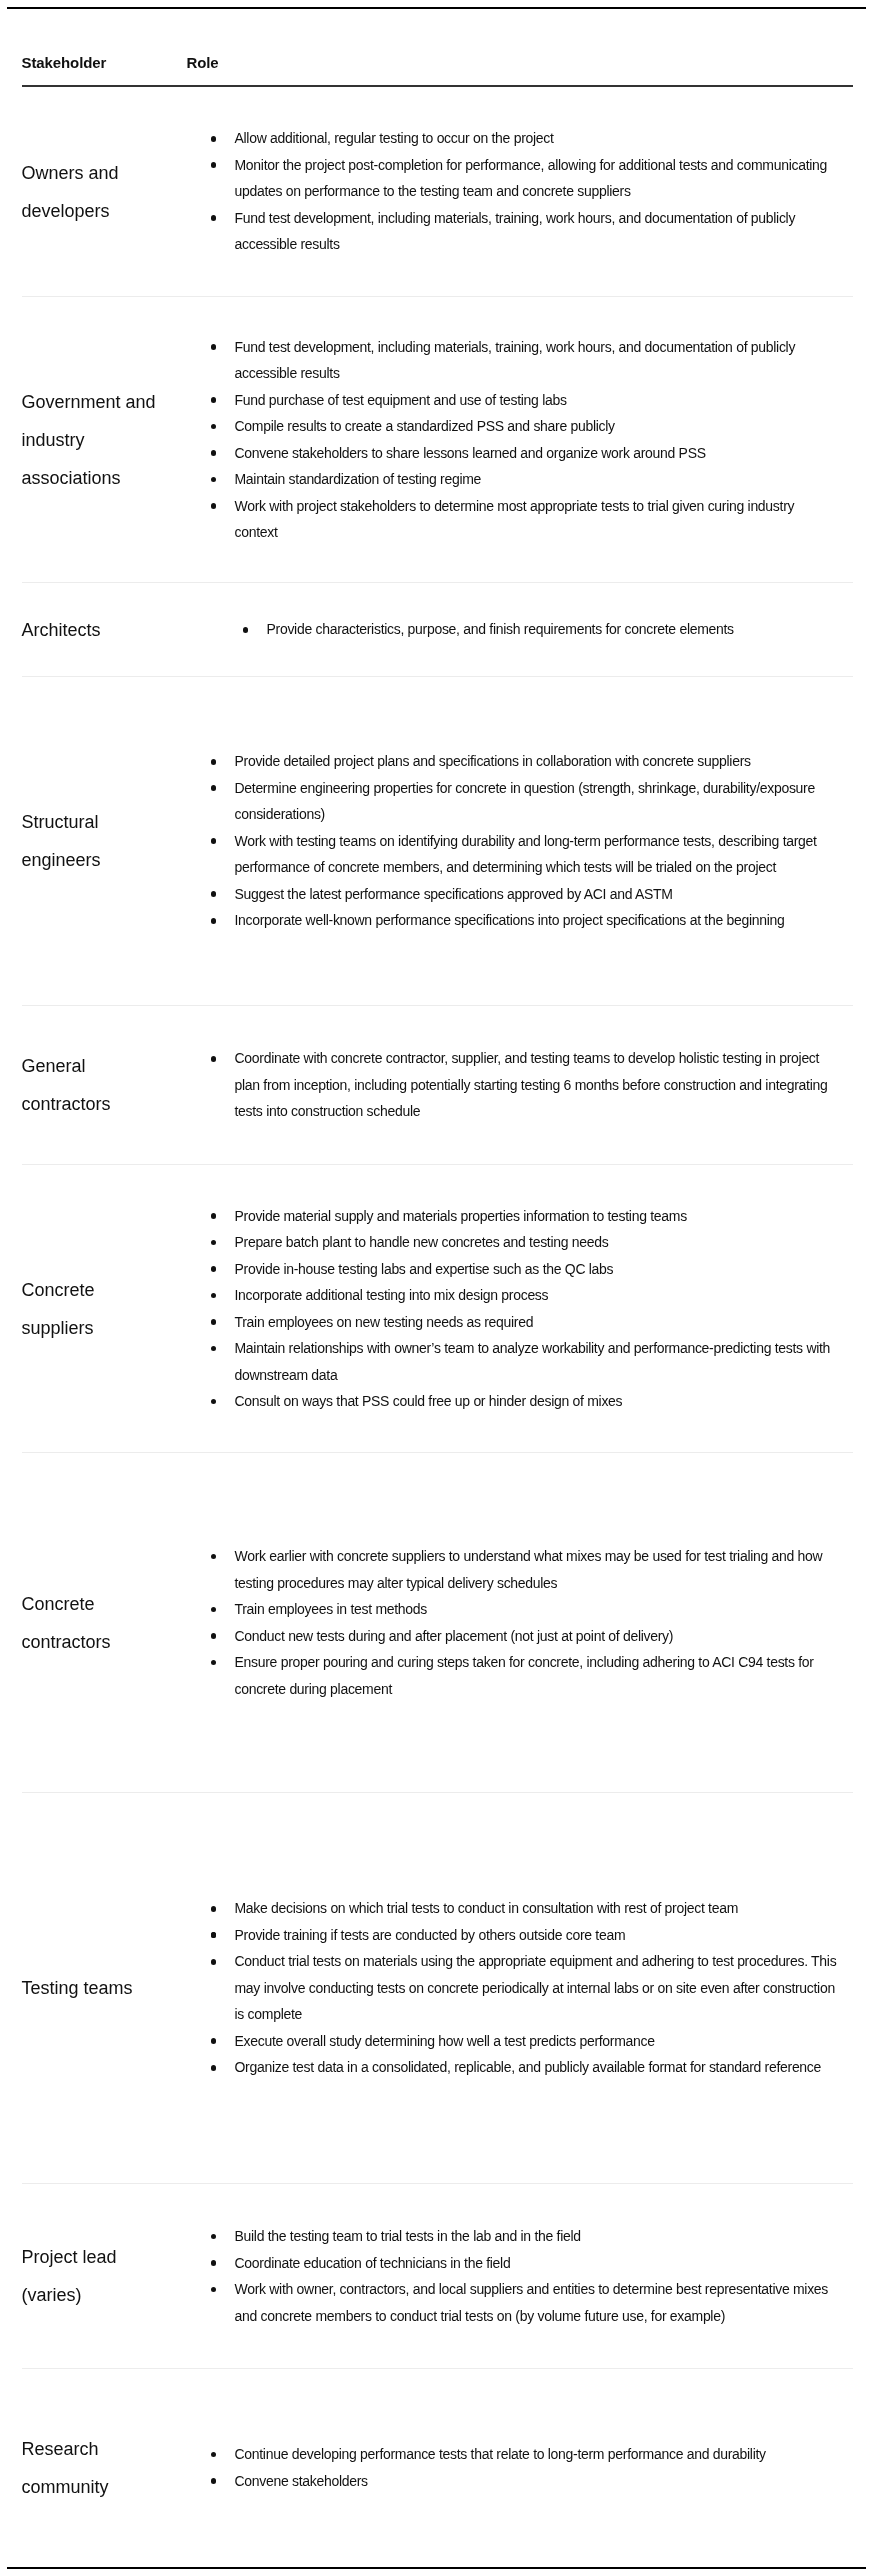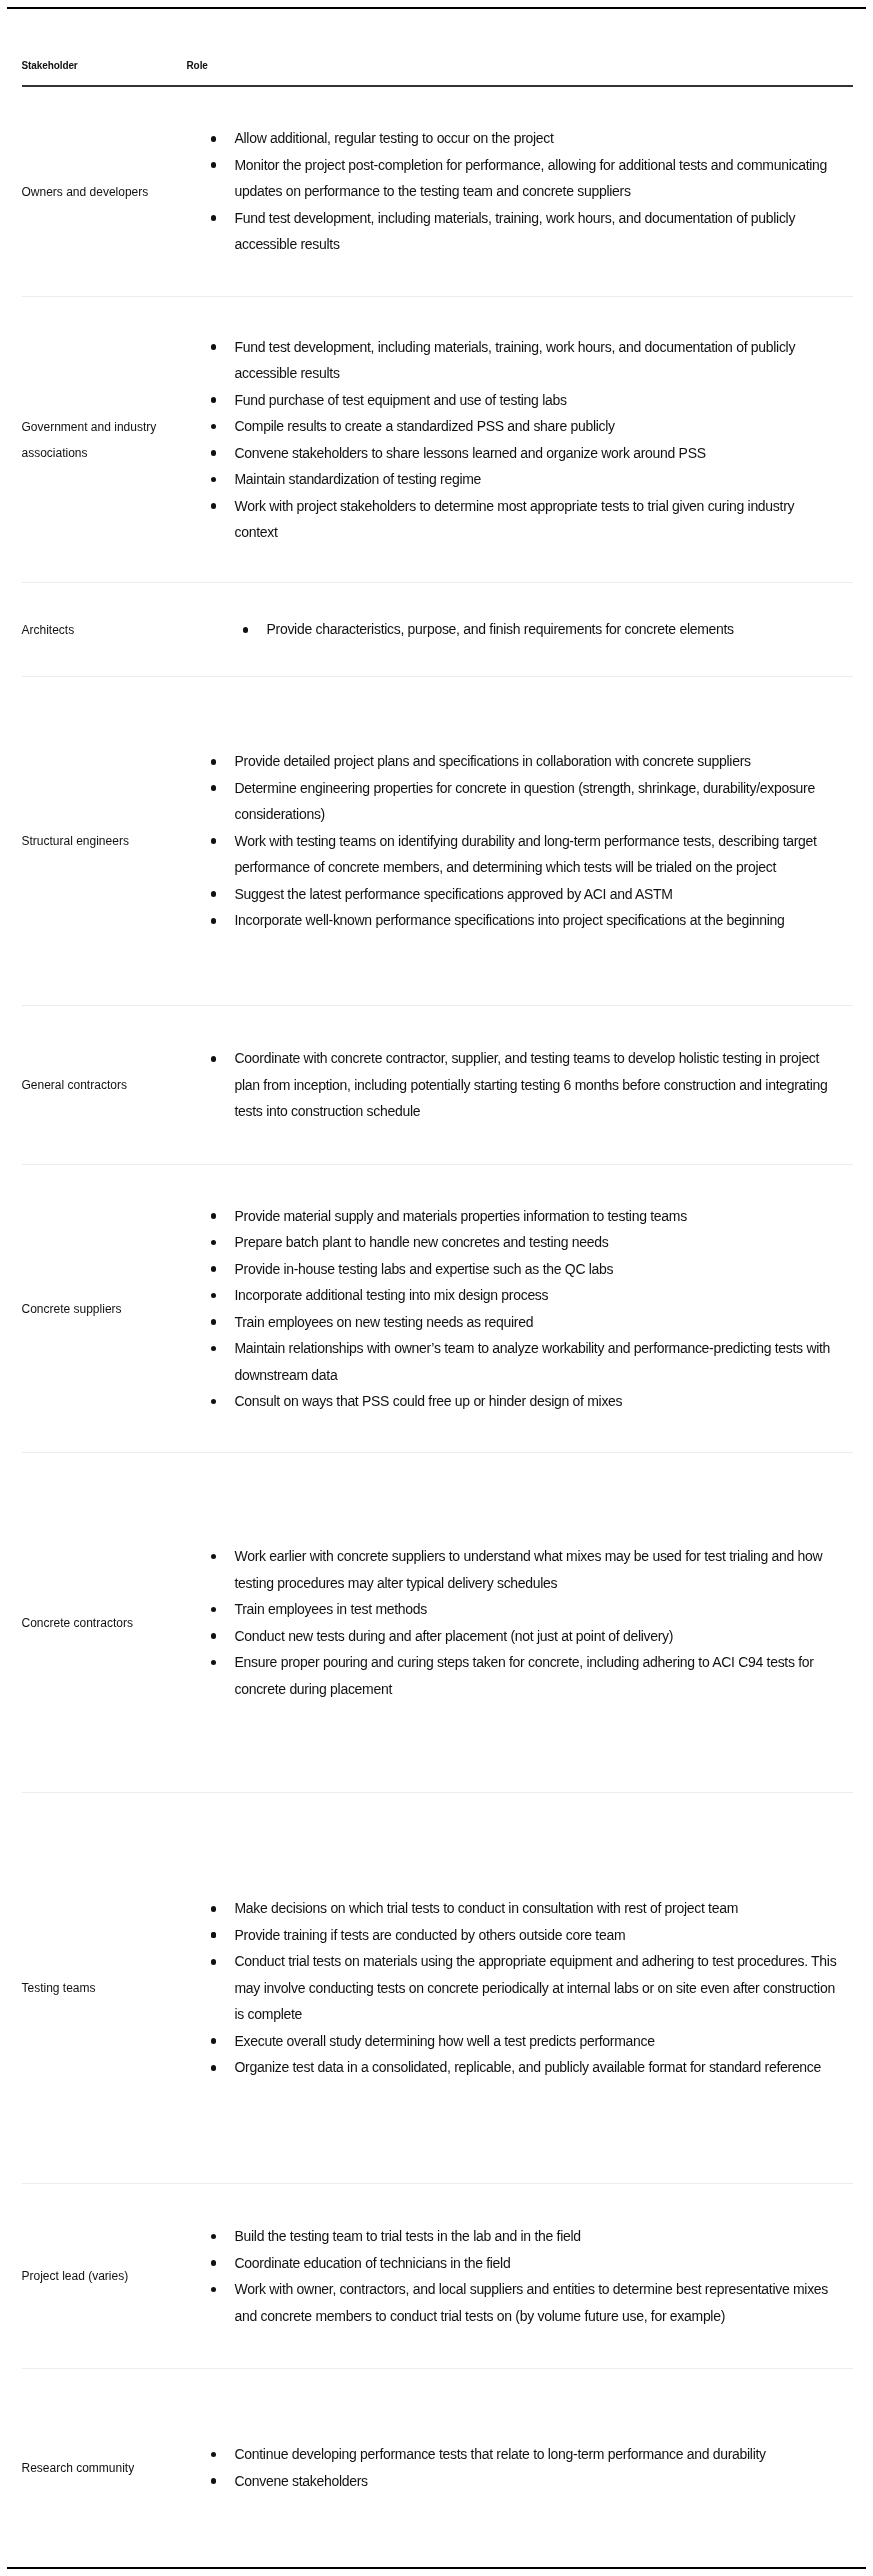--- a/index.html
+++ b/index.html
@@ -10,7 +10,7 @@
   .table { position: absolute; left: 21.5px; top: 10px; width: 831px; }
   .thead { height: 77px; border-bottom: 2.9px solid #333333; display: flex; align-items: flex-end;
            box-sizing: border-box; padding-bottom: 14.3px; }
-  .th { font-weight: bold; font-size: 10px; letter-spacing: -0.1px; }
+  .th { font-weight: bold; font-size: 15px; letter-spacing: -0.1px; }
   .th.col1 { width: 165px; }
   .row { display: flex; align-items: center; border-bottom: 1.4px solid #ececec; box-sizing: border-box; }
   .row.last { border-bottom: none; }

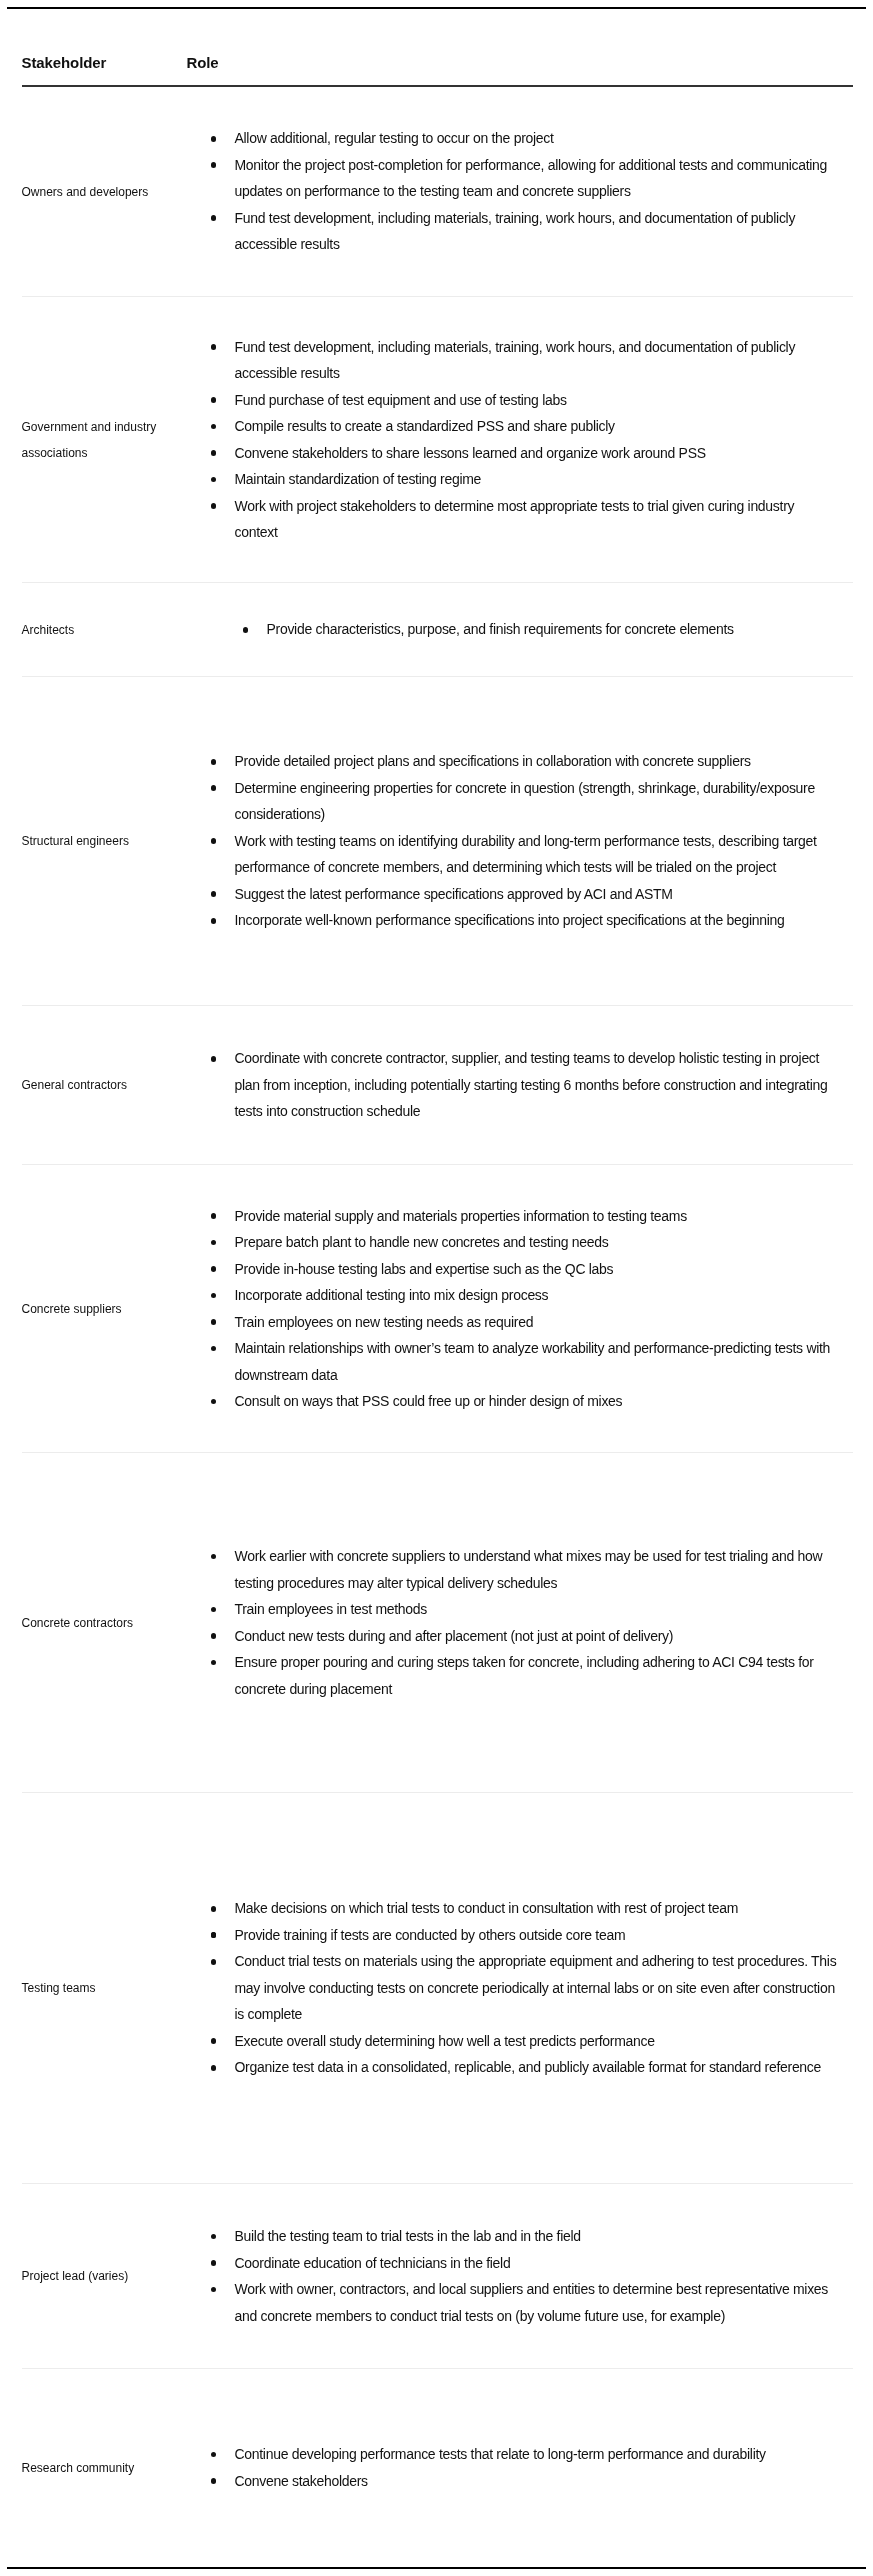--- a/index.html
+++ b/index.html
@@ -14,7 +14,7 @@
   .th.col1 { width: 165px; }
   .row { display: flex; align-items: center; border-bottom: 1.4px solid #ececec; box-sizing: border-box; }
   .row.last { border-bottom: none; }
-  .stake { width: 165px; flex: 0 0 165px; font-size: 12px; line-height: 26px; padding-right: 21.5px; box-sizing: border-box; }
+  .stake { width: 165px; flex: 0 0 165px; font-size: 18px; line-height: 38px; padding-right: 21.5px; box-sizing: border-box; }
   .roles { flex: 1 1 auto; margin: 12px; padding: 0 0 0 36px; list-style: none; }
   .roles li { position: relative; font-size: 14px; line-height: 26.5px; letter-spacing: -0.3px; }
   .roles li .bullet { position: absolute; left: -24px; top: 10.7px; width: 5.7px; height: 5.7px; border-radius: 50%; background: #111111; }

